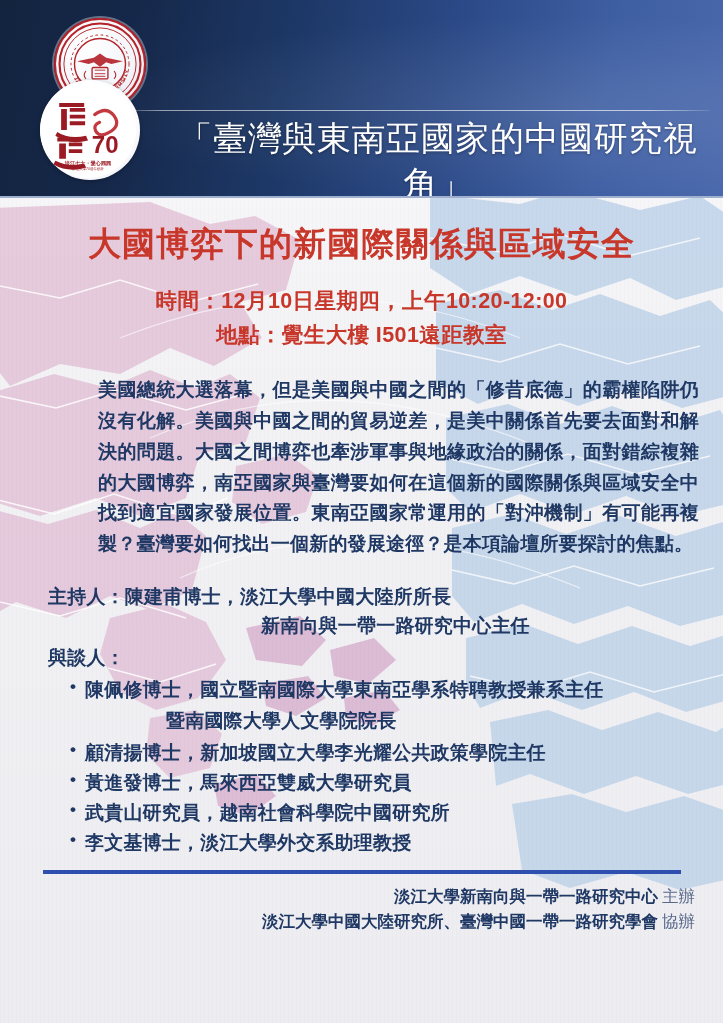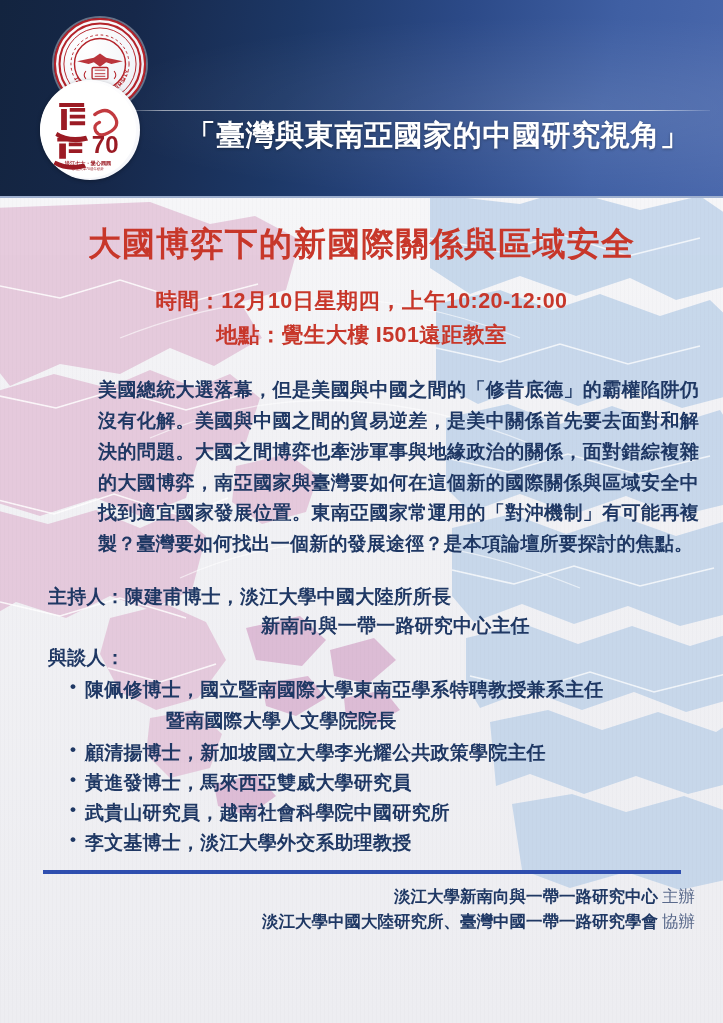--- a/index.html
+++ b/index.html
@@ -82,7 +82,7 @@
   .header-zh{
     position:absolute; left:160px; top:116px; width:556px;
     text-align:center; color:#ffffff; z-index:3;
-    font-size:29px; font-weight:bold; line-height:1.33;
+    font-size:34px; font-weight:normal; line-height:1.33;
     letter-spacing:.6px;
     text-shadow:0 1px 3px rgba(0,0,0,.33);
   }

